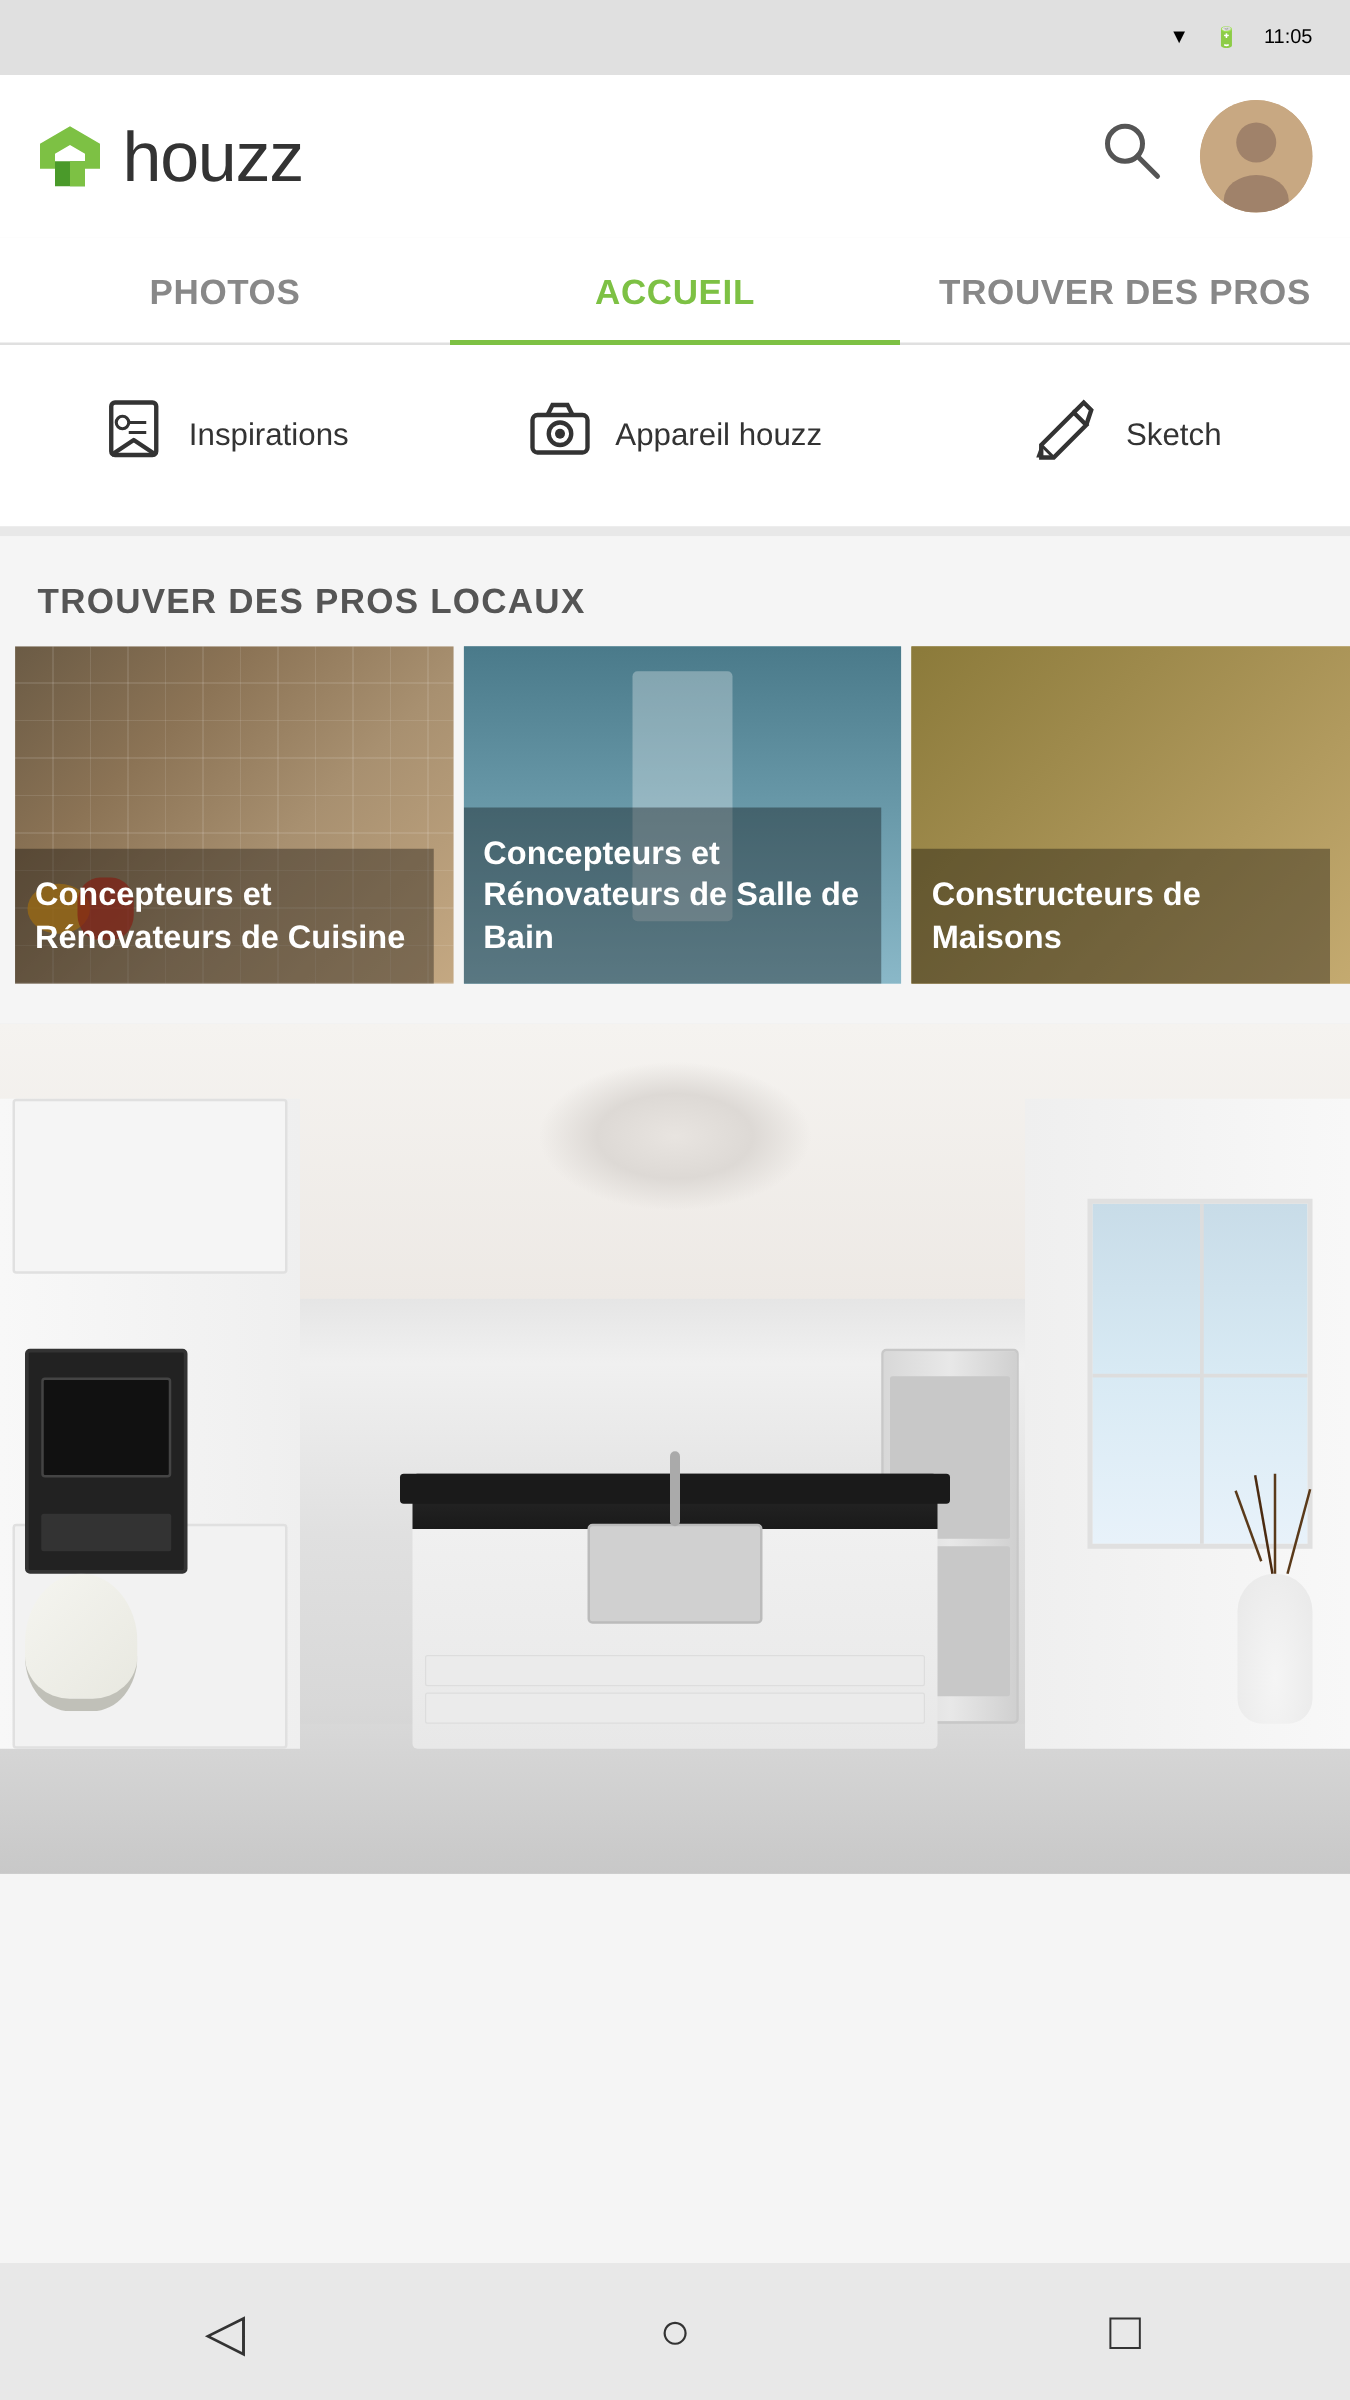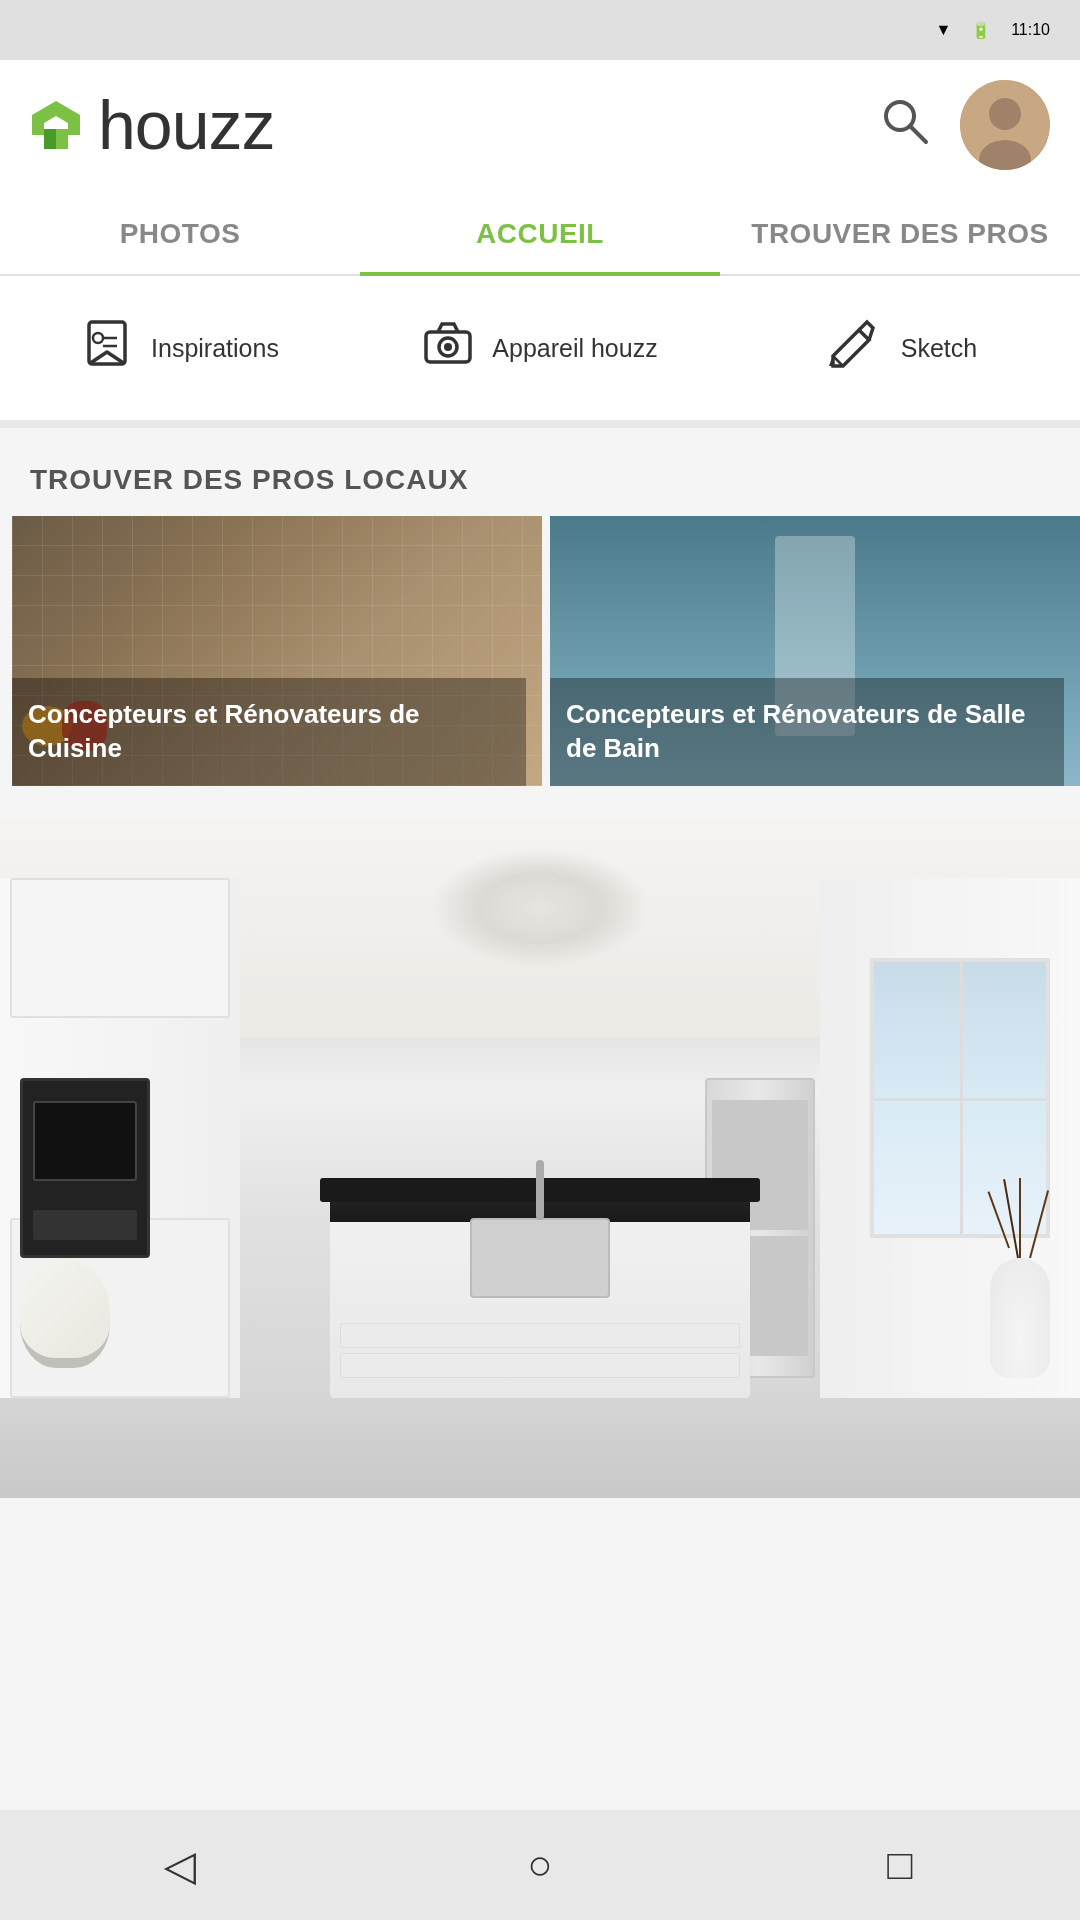--- a/index.html
+++ b/index.html
@@ -356,7 +356,7 @@
 <div class="status-bar">
   <span>▼</span>
   <span>🔋</span>
-  <span>11:10</span>
+  <span>11:05</span>
 </div>
 
 <div class="header">

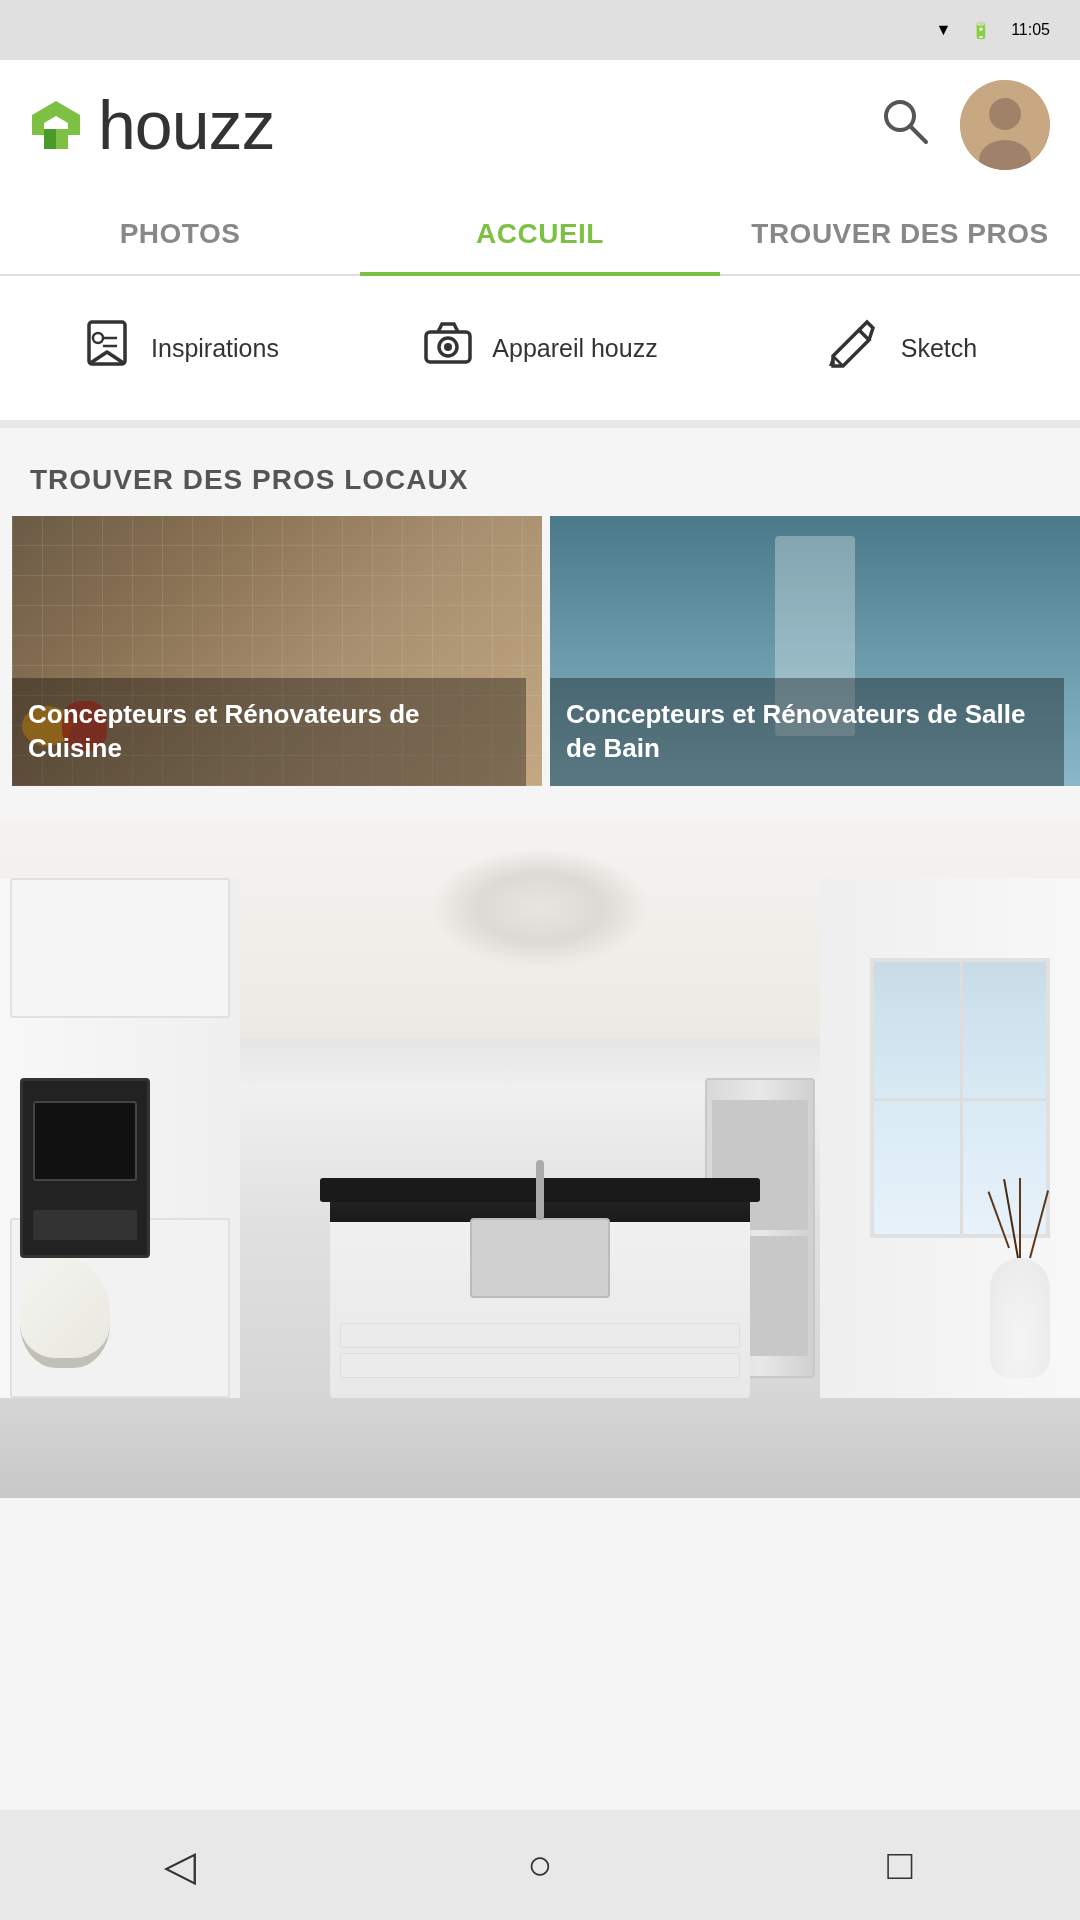--- a/index.html
+++ b/index.html
@@ -42,7 +42,7 @@
       height: 52px;
     }
     .logo-text {
-      font-size: 68px;
+      font-size: 56px;
       font-weight: 300;
       color: #333;
       letter-spacing: -1px;

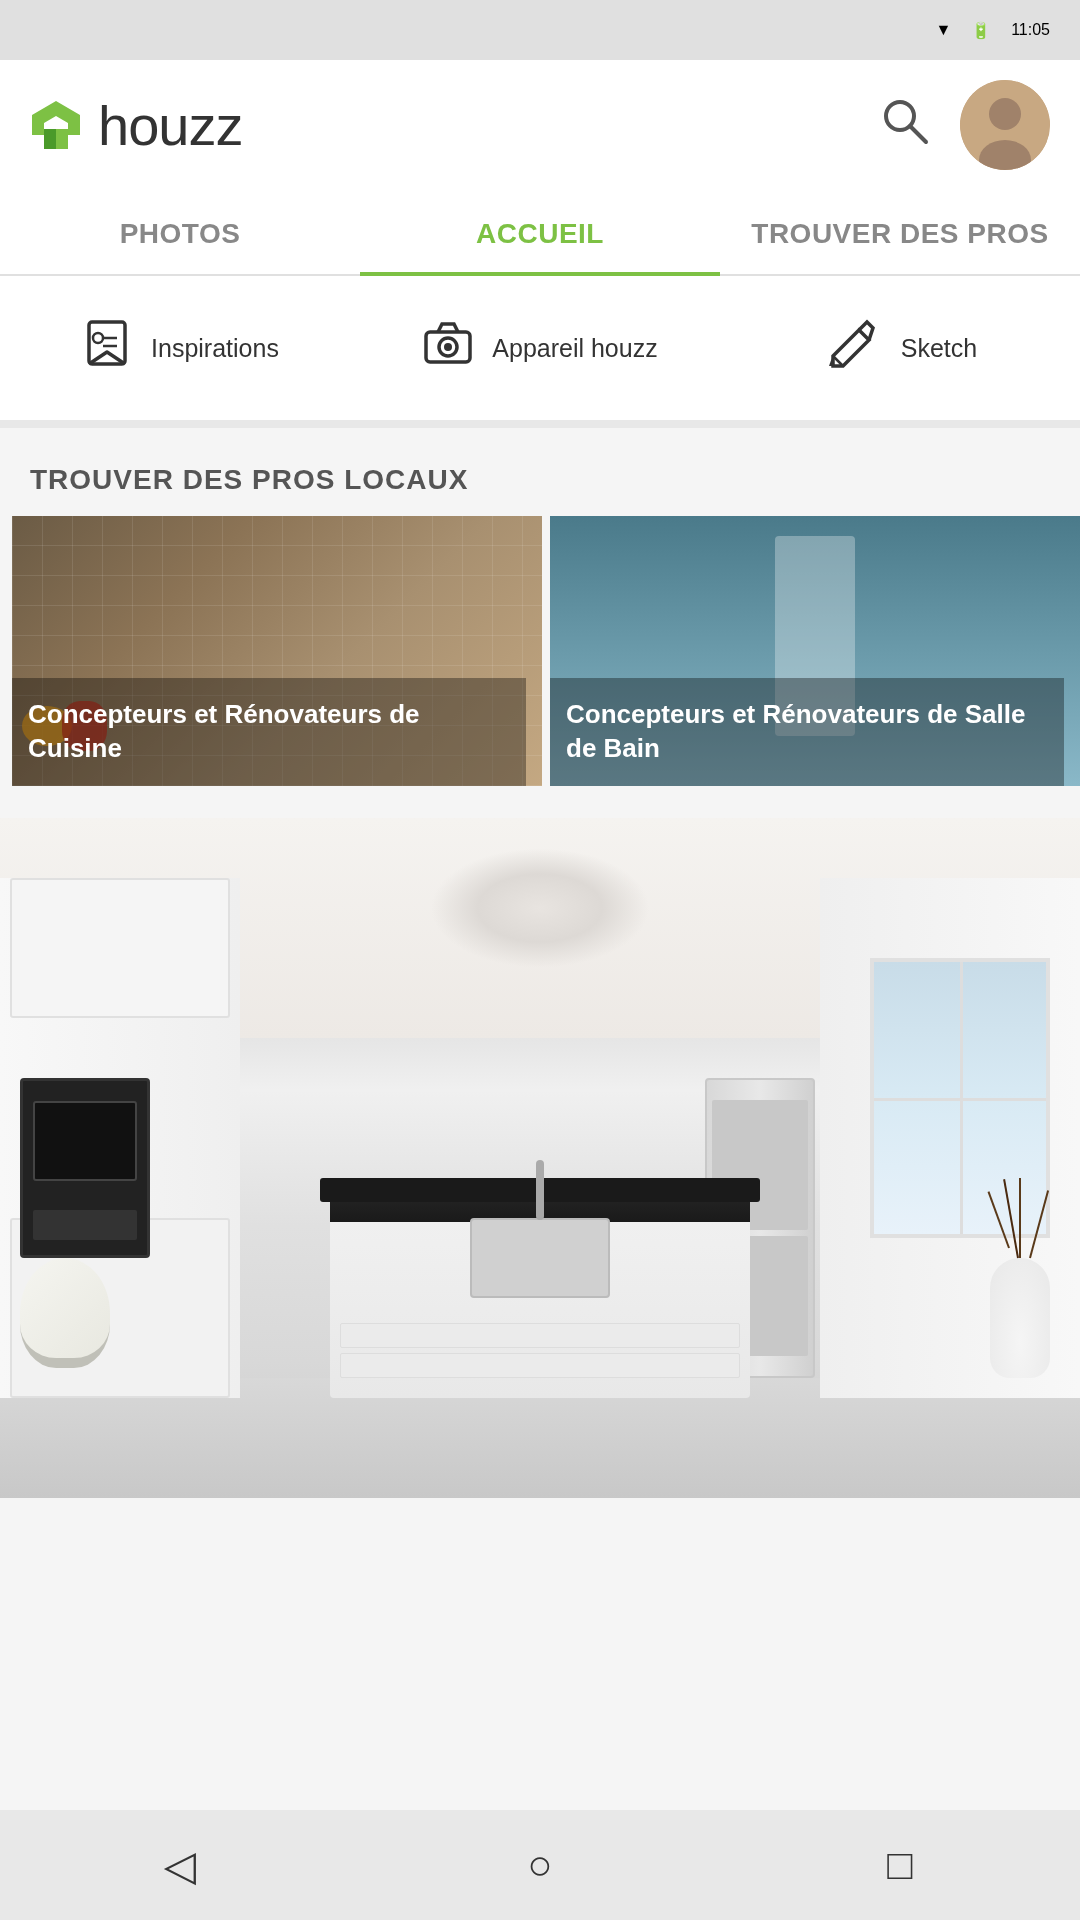--- a/index.html
+++ b/index.html
@@ -461,6 +461,14 @@
     </div>
   </div>
 
+  <div class="pro-card">
+    <div class="pro-card-bg pro-card-3">
+      <div style="position:absolute;top:0;left:0;right:0;bottom:0;background:linear-gradient(135deg, #8b7a3a 0%, #c4aa70 100%);"></div>
+    </div>
+    <div class="pro-card-overlay">
+      <span class="pro-card-text">Constructeurs de Maisons</span>
+    </div>
+  </div>
 </div>
 
 <div class="featured-image-container">

